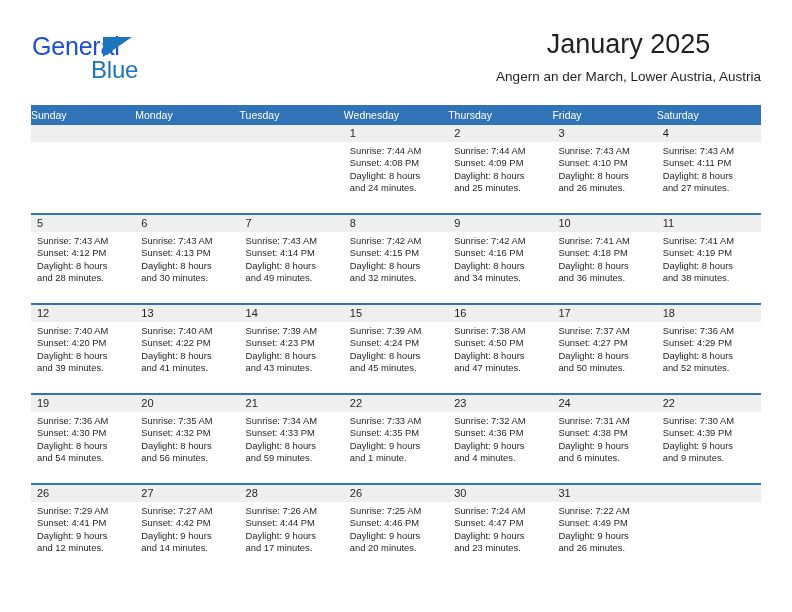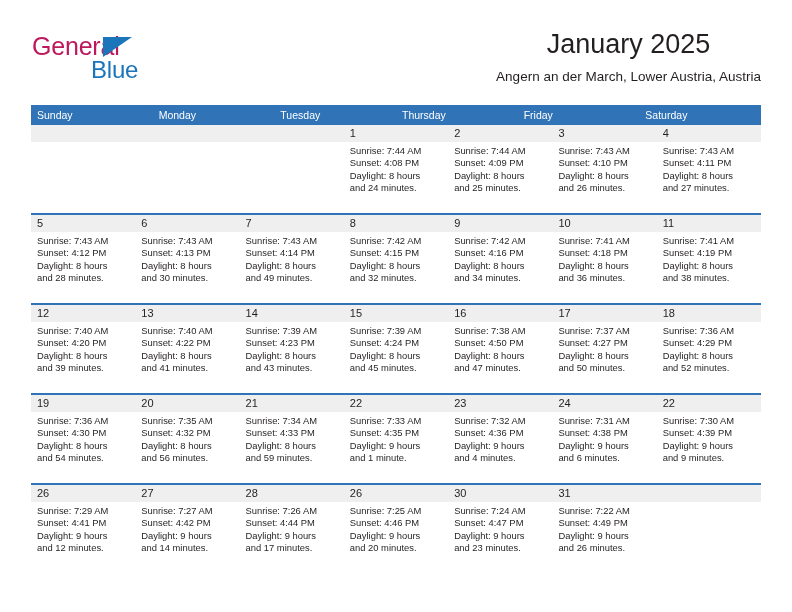--- a/index.html
+++ b/index.html
@@ -43,7 +43,7 @@
     font-size: 25px;
     line-height: 25px;
     letter-spacing: -0.2px;
-    color: #be185d;
+    color: #1d4ed8;
     font-family: "Liberation Sans", sans-serif;
   }
   .logo-tri {

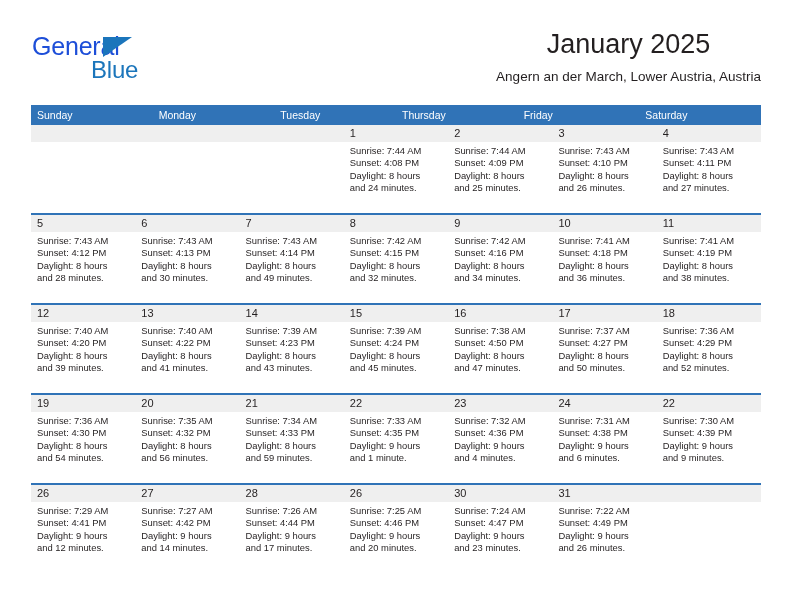--- a/index.html
+++ b/index.html
@@ -102,7 +102,6 @@
     color: #ffffff;
     font-size: 10.5px;
     line-height: 20px;
-    padding-left: 6px;
     box-sizing: border-box;
     white-space: nowrap;
   }

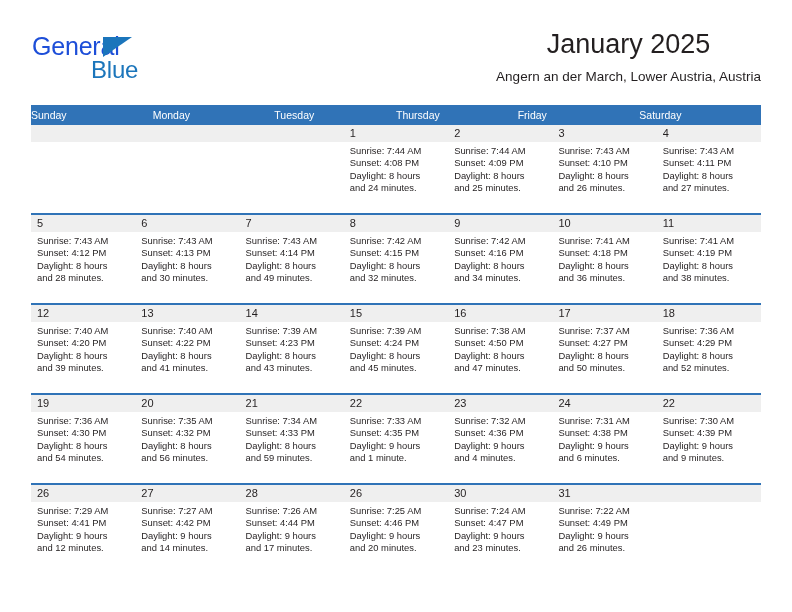--- a/index.html
+++ b/index.html
@@ -168,6 +168,7 @@
         <div class="weekday">Sunday</div>
         <div class="weekday">Monday</div>
         <div class="weekday">Tuesday</div>
+        <div class="weekday">Wednesday</div>
         <div class="weekday">Thursday</div>
         <div class="weekday">Friday</div>
         <div class="weekday">Saturday</div>

